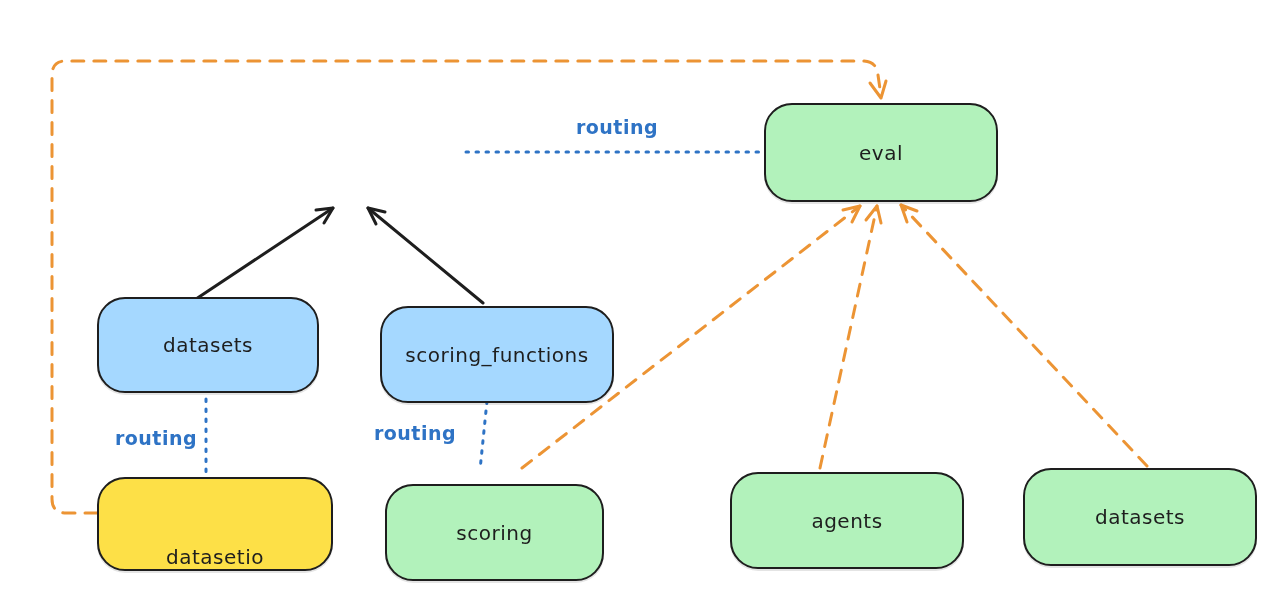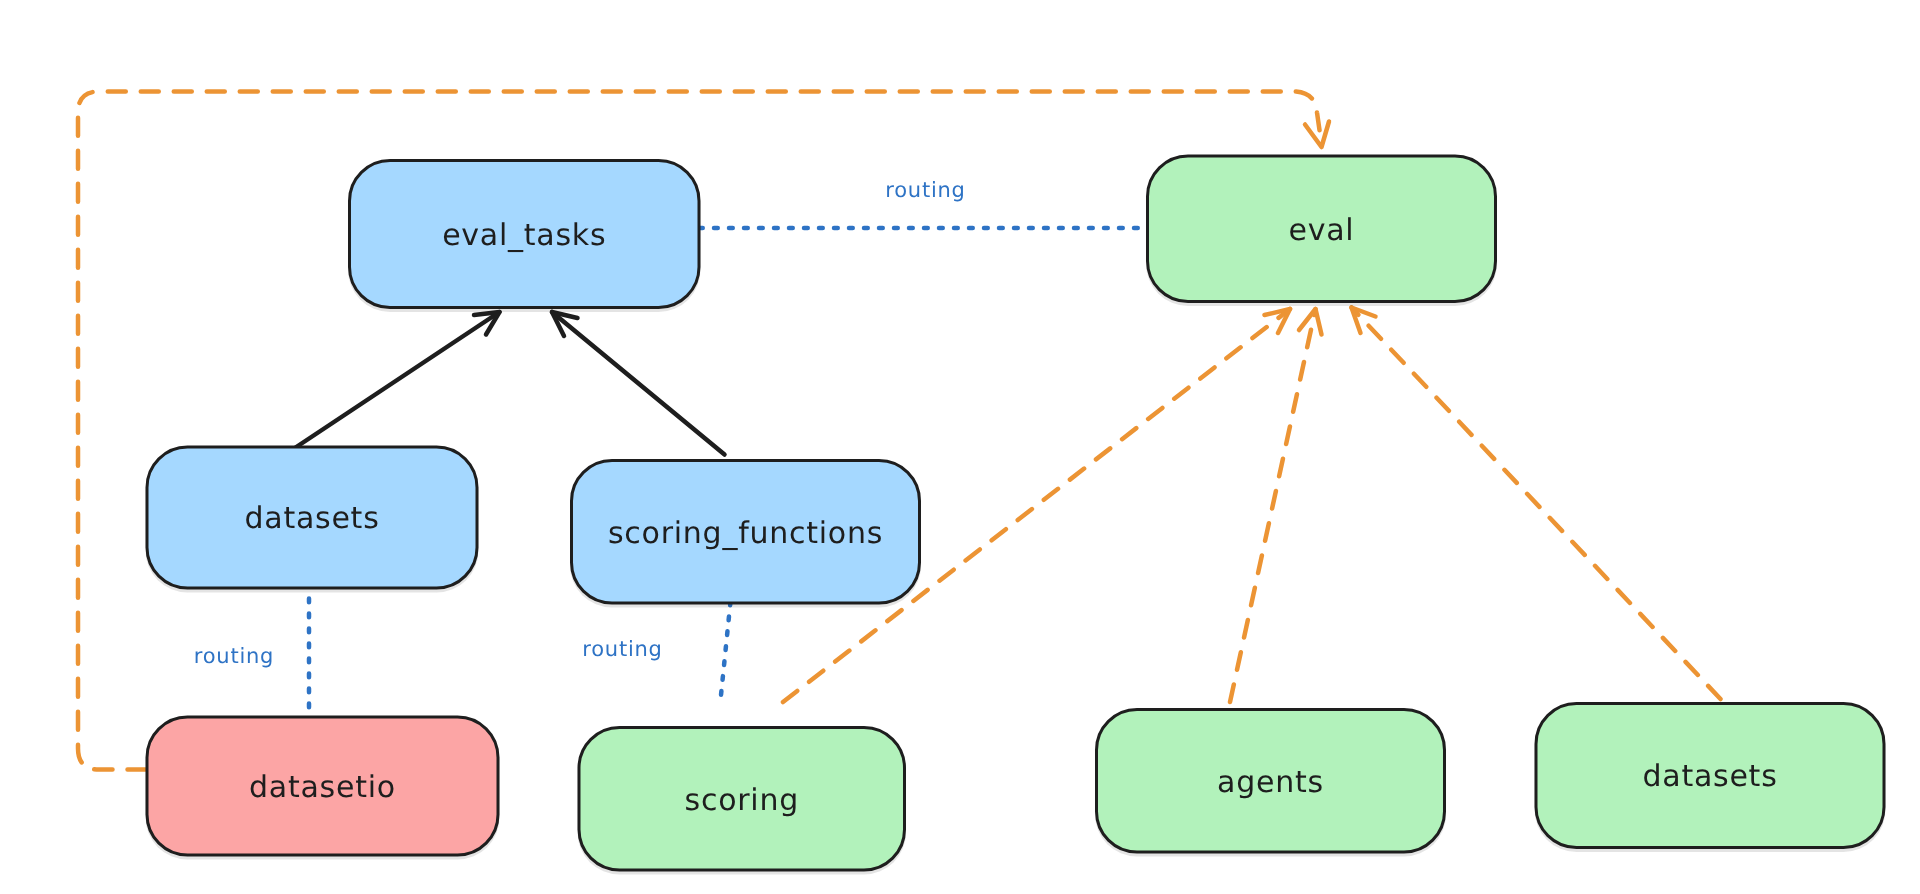--- a/index.html
+++ b/index.html
@@ -22,7 +22,7 @@
   .node-label{white-space:nowrap;}
   .edge-label{
     position:absolute;transform:translate(-50%,-50%);
-    font-size:14px;font-weight:400;letter-spacing:0.5px;white-space:nowrap;
+    font-size:19px;font-weight:700;letter-spacing:0.5px;white-space:nowrap;
   }
 </style>
 </head>

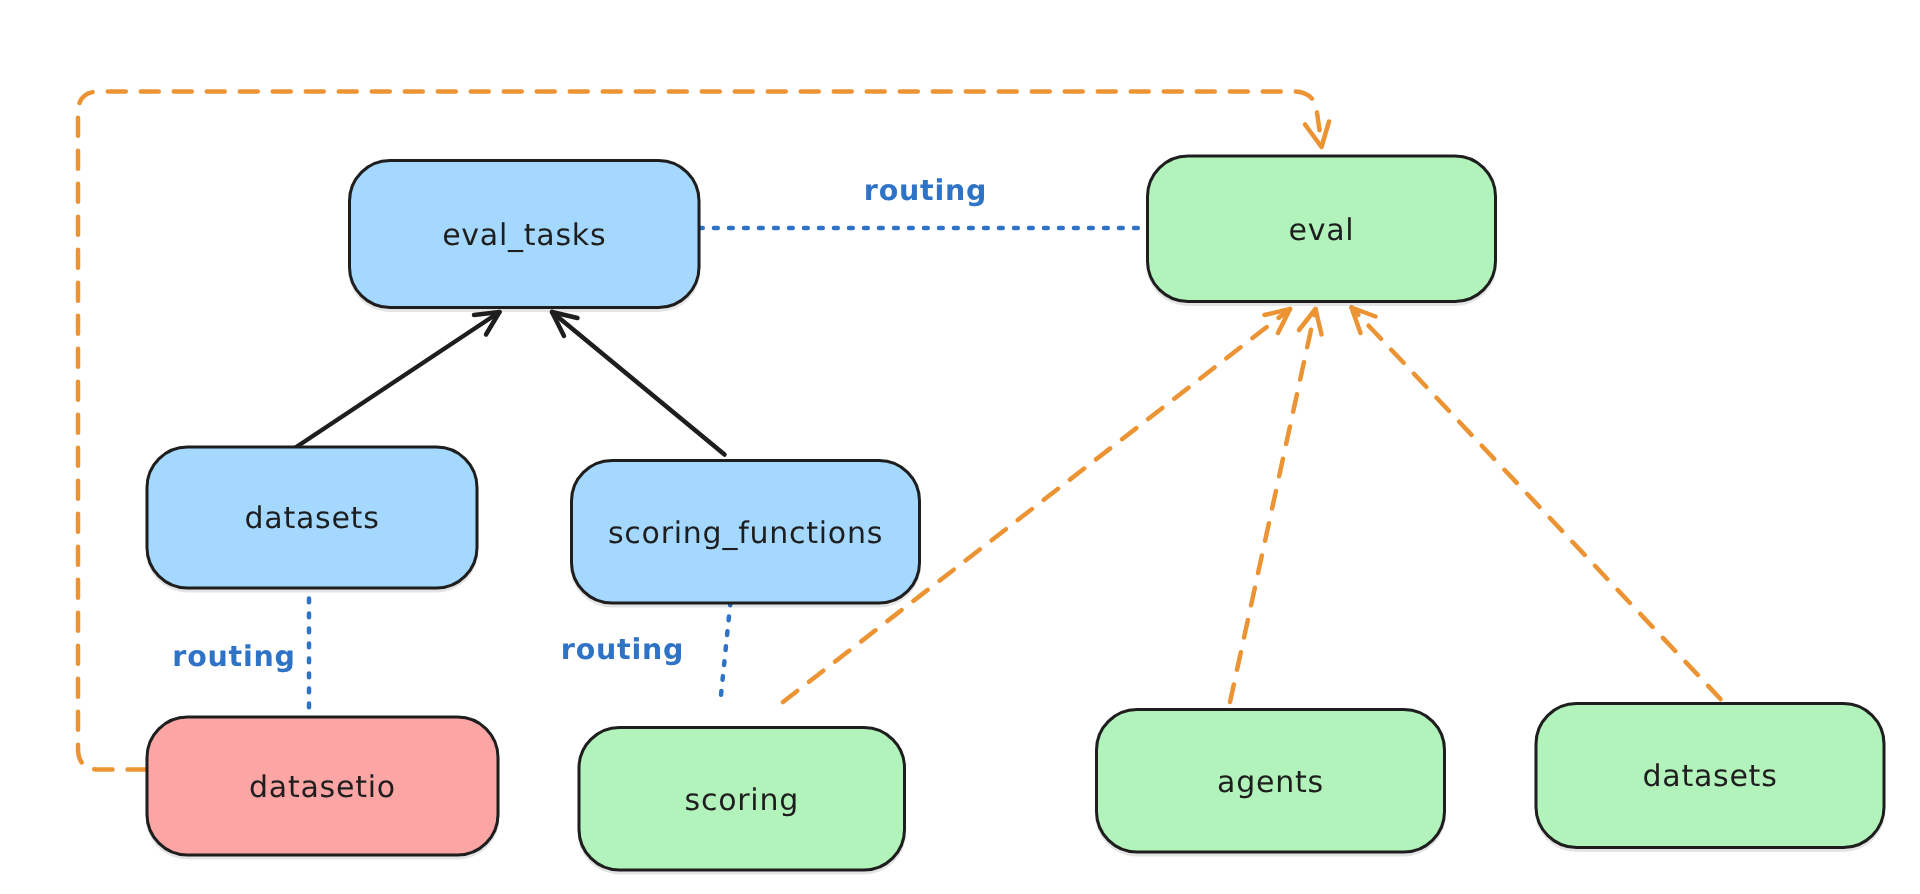--- a/index.html
+++ b/index.html
@@ -75,9 +75,6 @@
     </g>
   </svg>
 
-  <div class="node" style="left: 232px; top: 106px; width: 231px; height: 96px; background-color: rgb(165, 216, 255);">
-    <span class="node-label">eval_tasks</span>
-  </div>
 
   <div class="node" style="left: 764px; top: 103px; width: 230px; height: 95px; background-color: rgb(178, 242, 187);">
     <span class="node-label">eval</span>

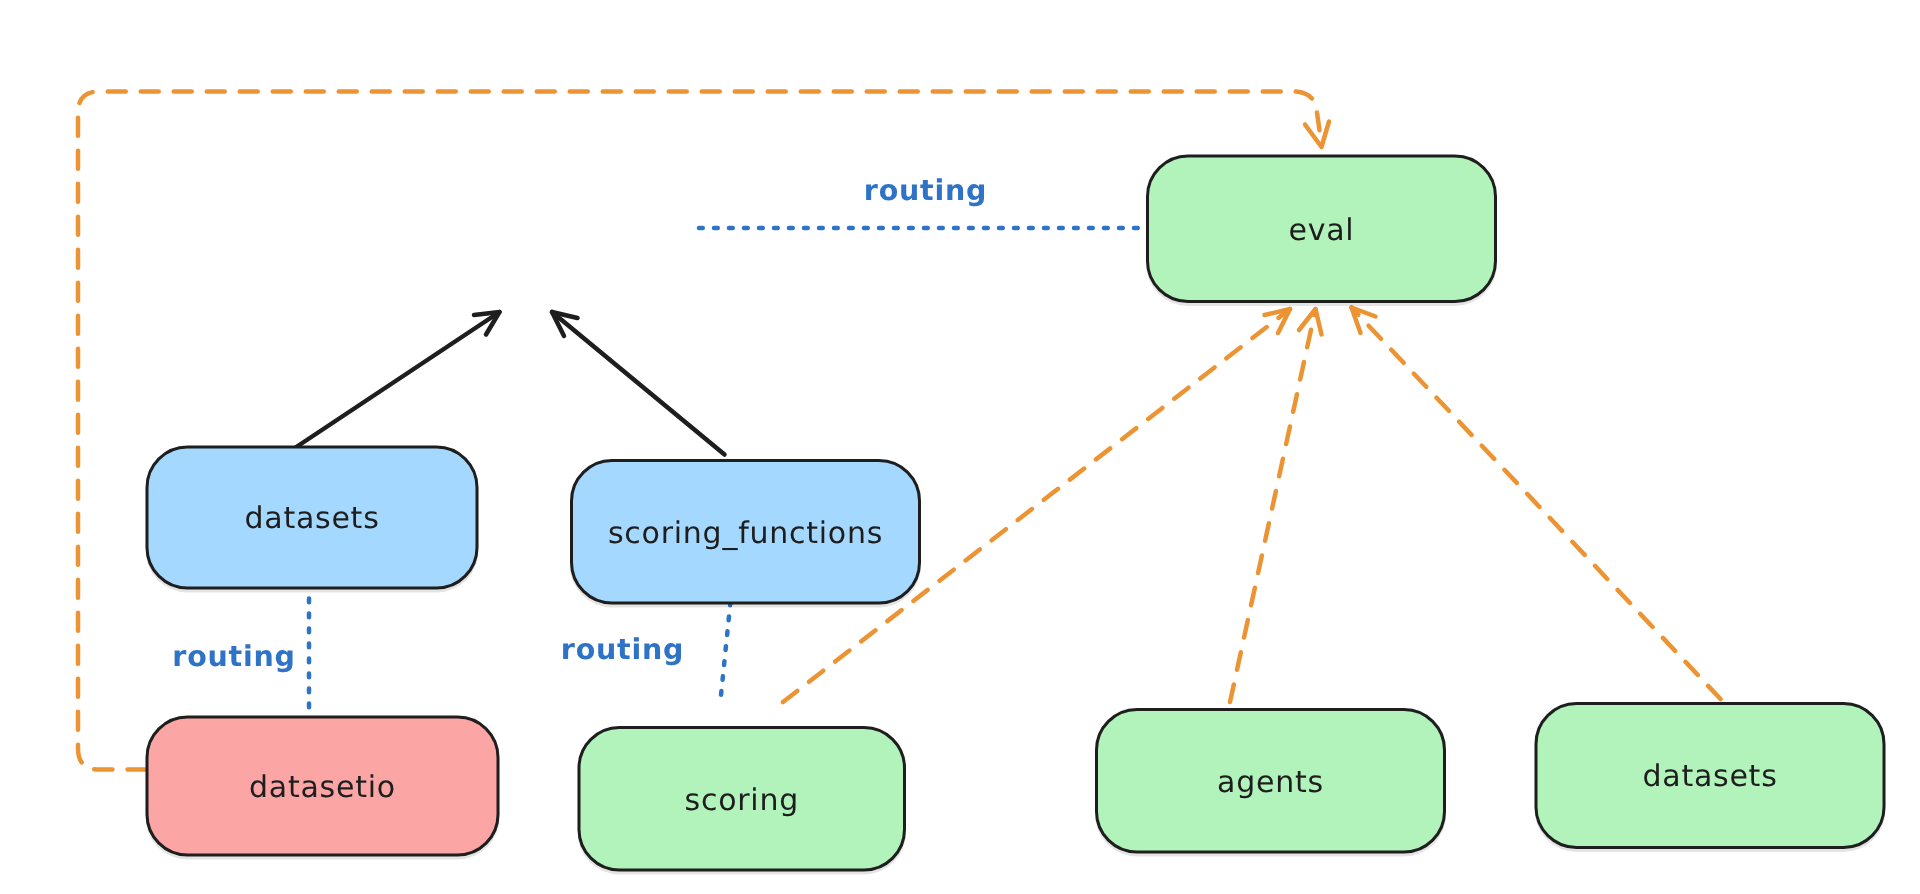--- a/index.html
+++ b/index.html
@@ -88,7 +88,7 @@
     <span class="node-label">scoring_functions</span>
   </div>
 
-  <div class="node" style="left: 97px; top: 477px; width: 232px; height: 90px; background-color: #fca5a5;">
+  <div class="node" style="left: 97px; top: 477px; width: 232px; height: 90px; background-color: #fde047; align-items: flex-end;">
     <span class="node-label">datasetio</span>
   </div>
 

